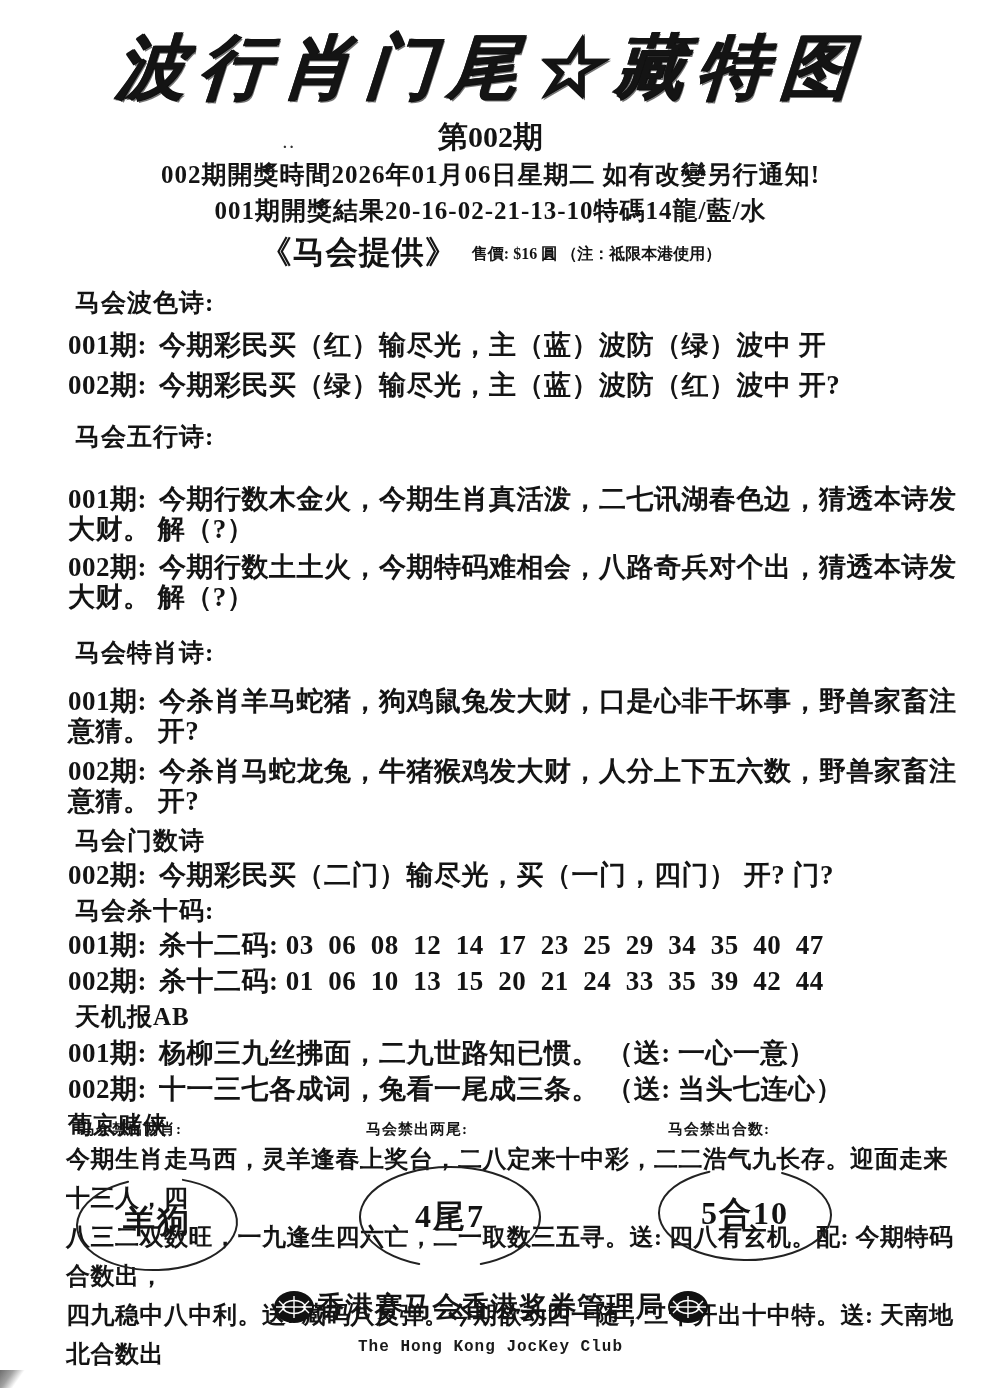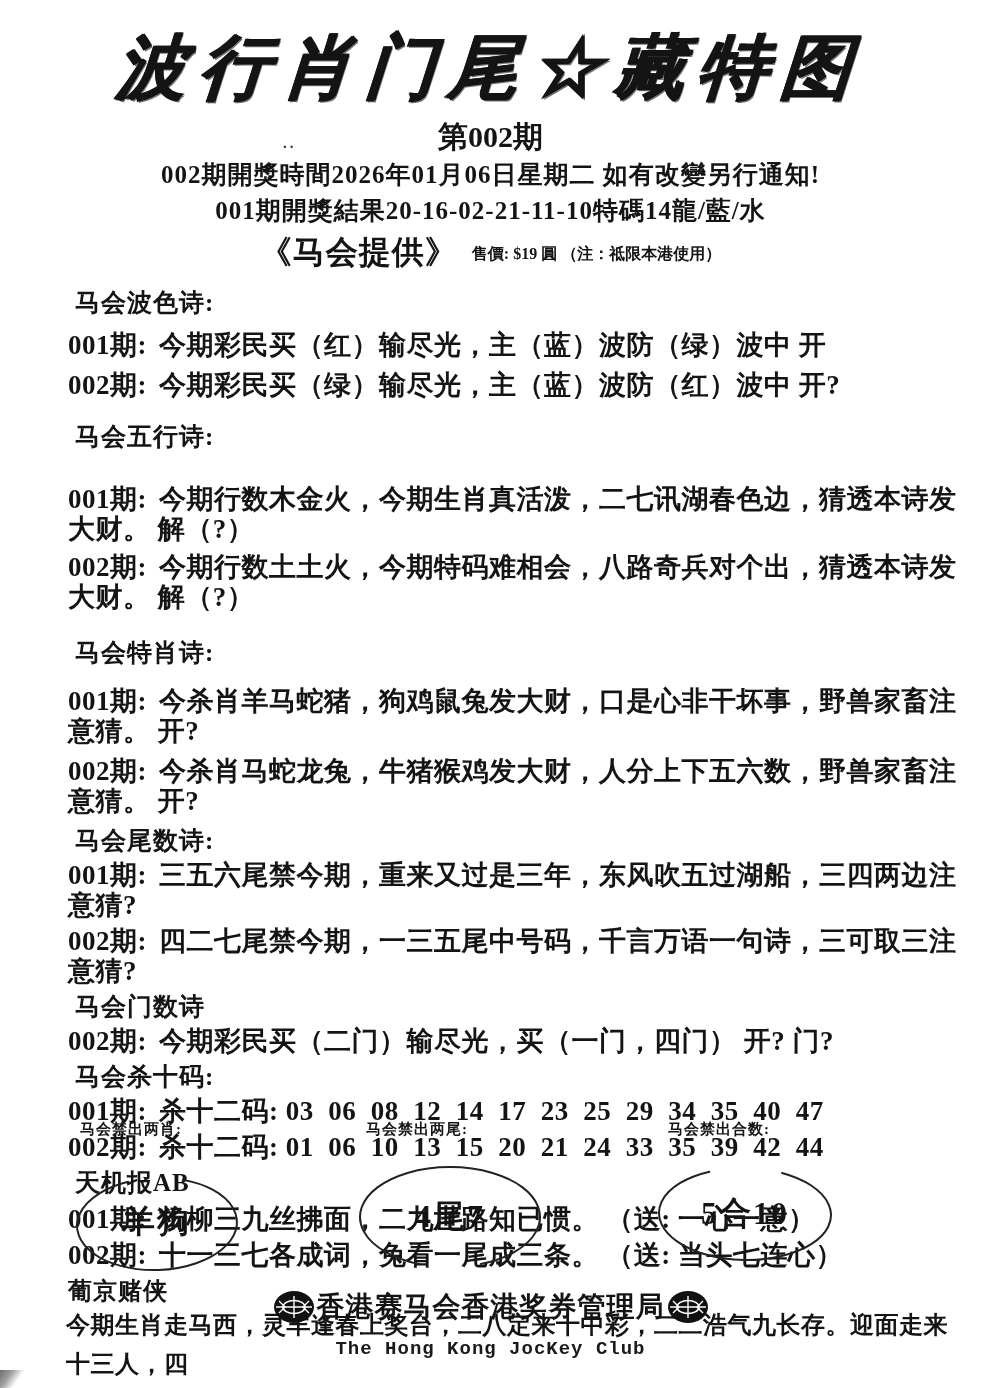--- a/index.html
+++ b/index.html
@@ -168,7 +168,7 @@
   </div>
 
   <div class="meta-line">002期開獎時間2026年01月06日星期二 如有改變另行通知!</div>
-  <div class="meta-line">001期開獎結果20-16-02-21-11-10特碼14龍/藍/水</div>
+  <div class="meta-line">001期開獎結果20-16-02-21-13-10特碼14龍/藍/水</div>
 
   <div class="provider-line">
     <span class="provider-name">《马会提供》</span>

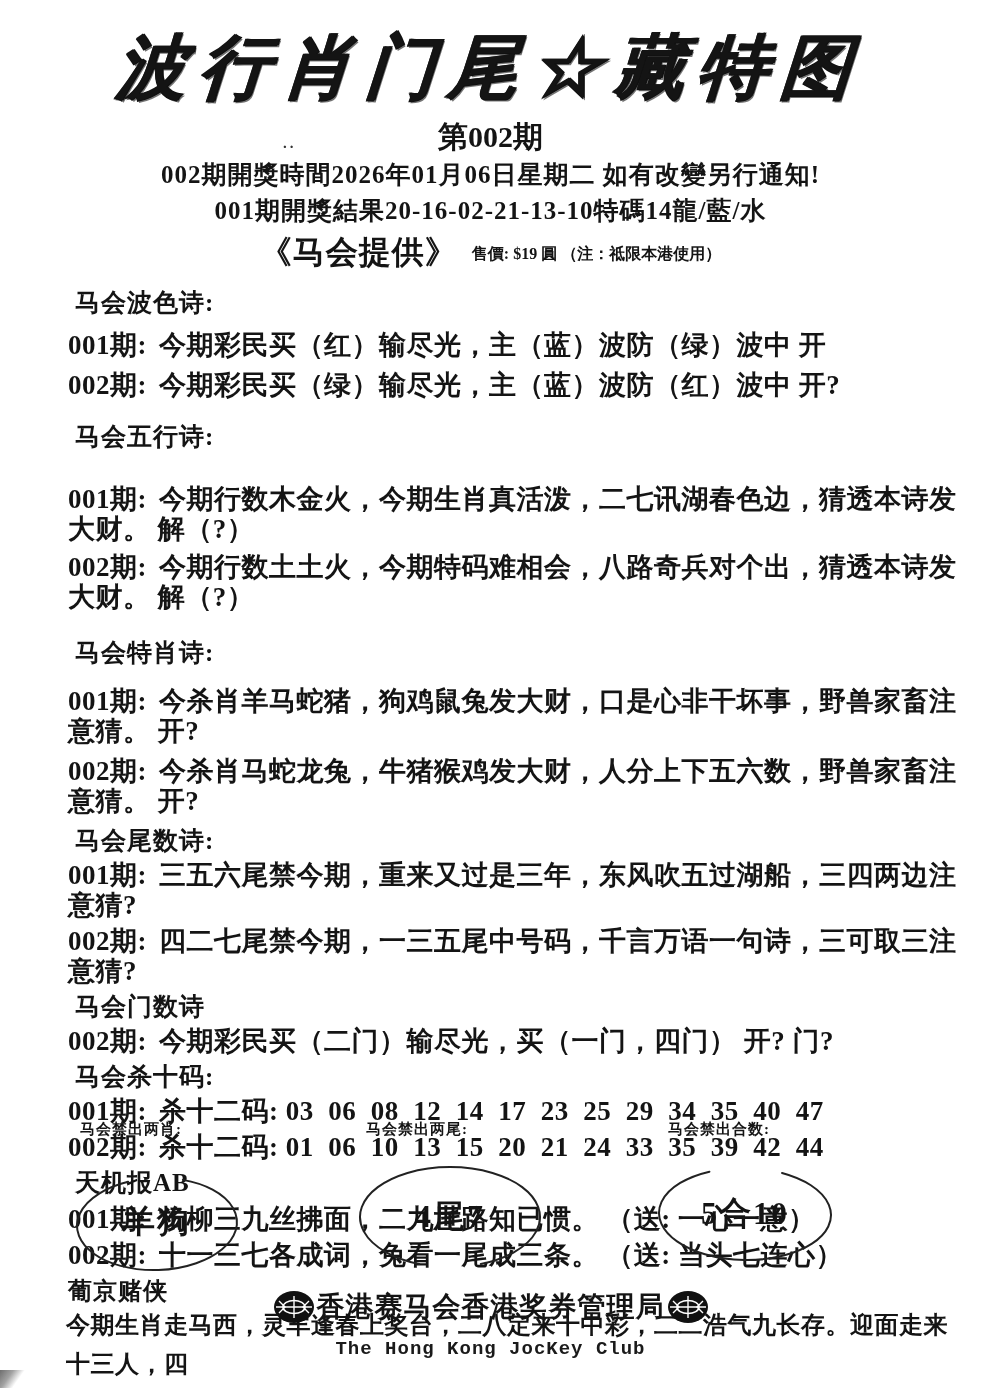--- a/index.html
+++ b/index.html
@@ -172,7 +172,7 @@
 
   <div class="provider-line">
     <span class="provider-name">《马会提供》</span>
-    <span class="price-note">售價: $19 圓 （注：祗限本港使用）</span>
+    <span class="price-note">售價: $16 圓 （注：祗限本港使用）</span>
   </div>
 
   <div class="content">

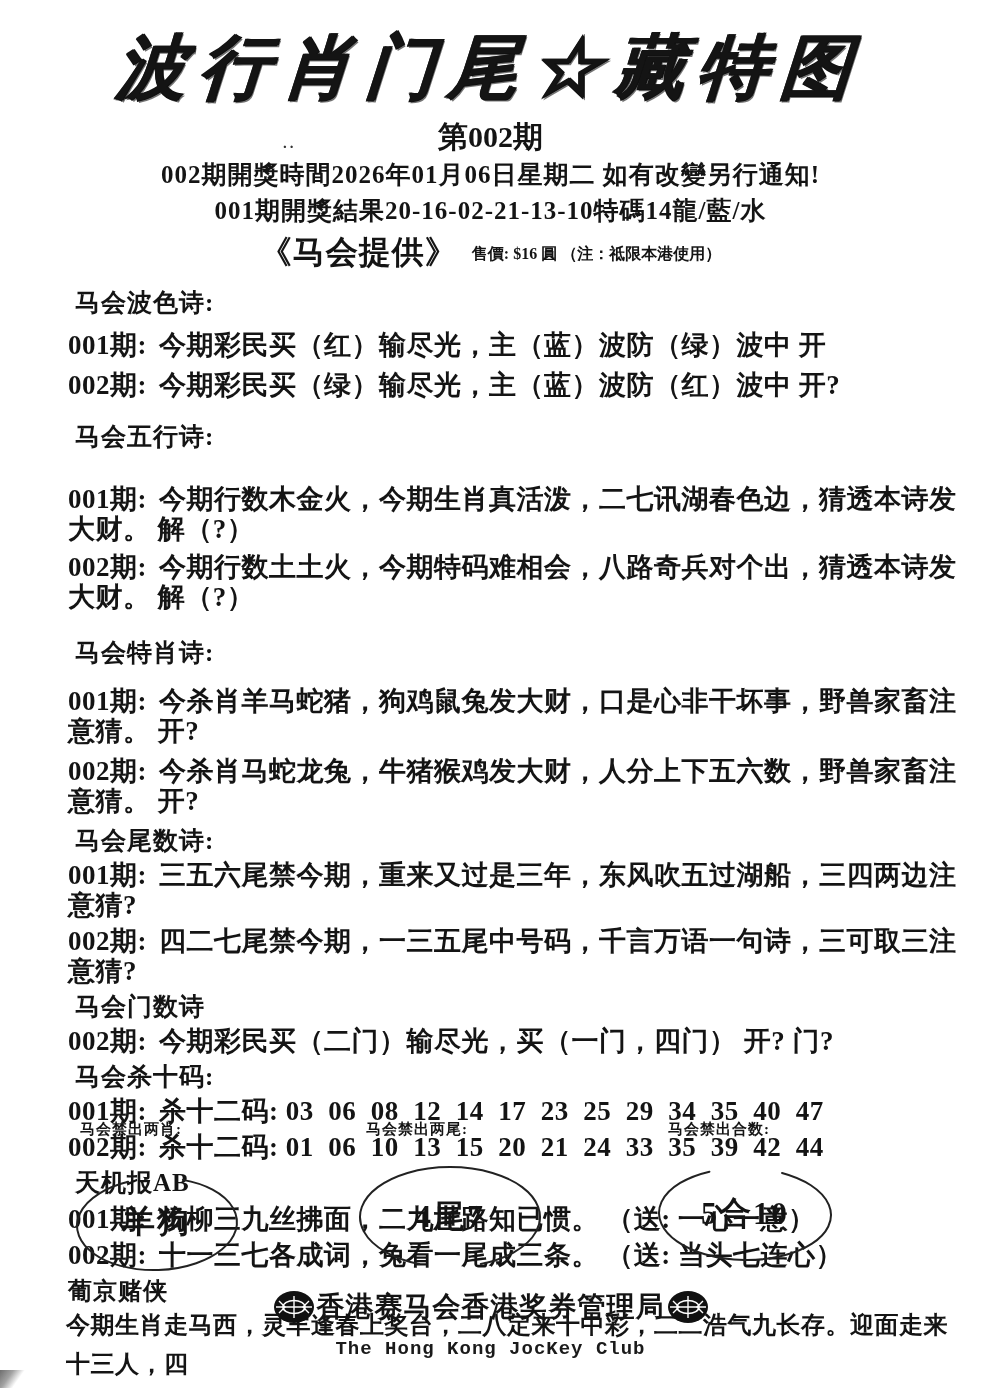--- a/index.html
+++ b/index.html
@@ -195,11 +195,6 @@
       <div class="row"><span class="row-label">002期:</span><span class="row-text">今杀肖马蛇龙兔，牛猪猴鸡发大财，人分上下五六数，野兽家畜注意猜。 开?</span></div>
     </section>
 
-    <section class="s4">
-      <div class="sec-heading">马会尾数诗:</div>
-      <div class="row"><span class="row-label">001期:</span><span class="row-text">三五六尾禁今期，重来又过是三年，东风吹五过湖船，三四两边注意猜?</span></div>
-      <div class="row"><span class="row-label">002期:</span><span class="row-text">四二七尾禁今期，一三五尾中号码，千言万语一句诗，三可取三注意猜?</span></div>
-    </section>
 
     <section class="s5">
       <div class="sec-heading">马会门数诗</div>

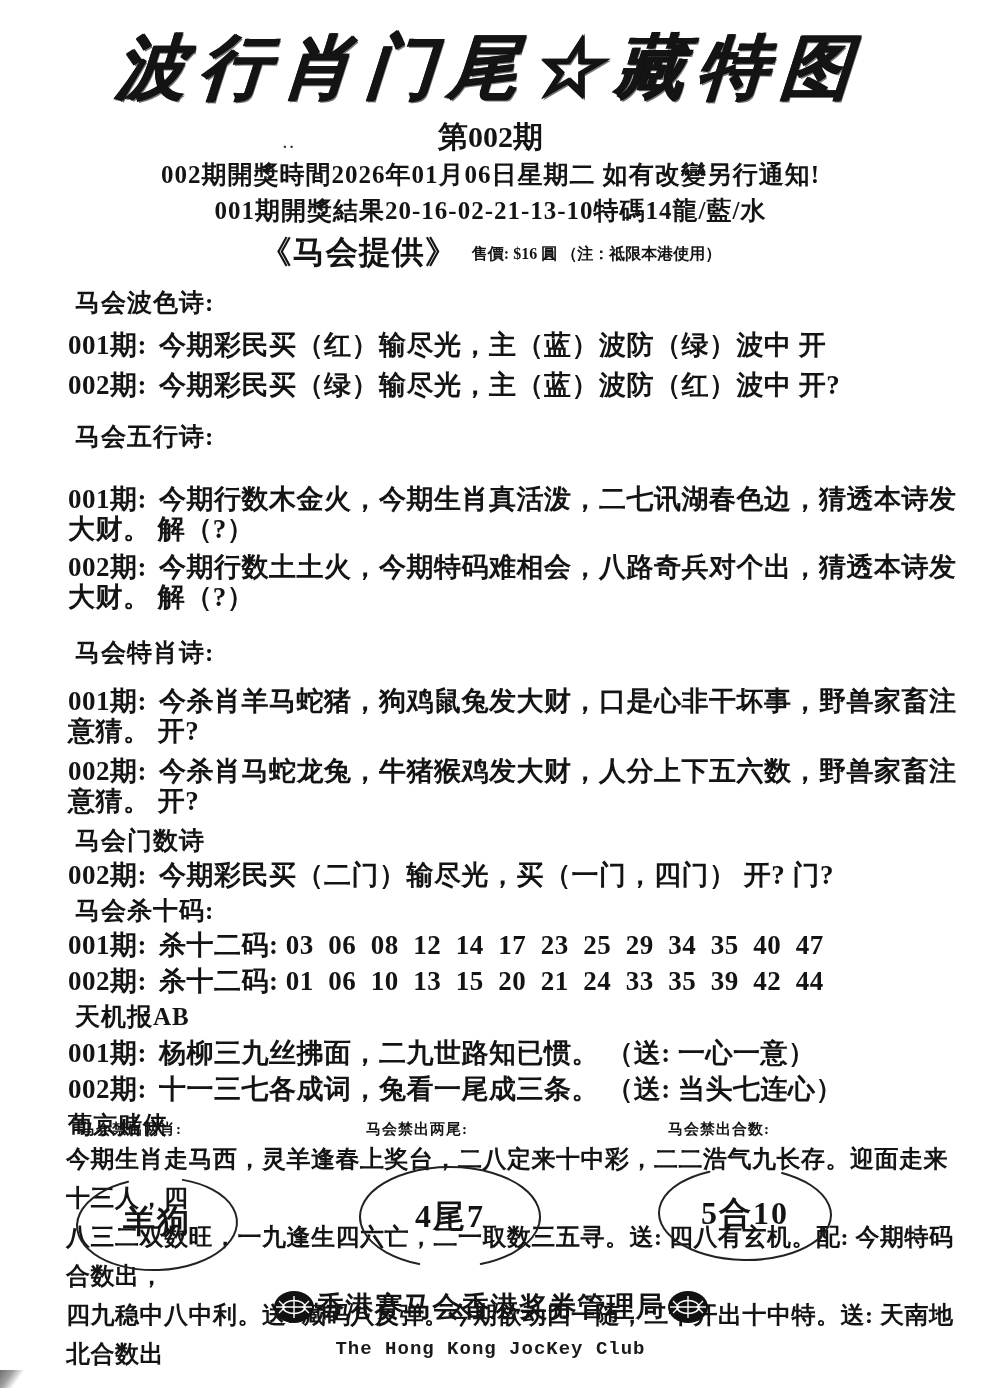--- a/index.html
+++ b/index.html
@@ -146,7 +146,7 @@
     position:absolute;left:0;top:1338px;width:981px;
     text-align:center;
     font-family:"Liberation Mono","DejaVu Sans Mono",monospace;
-    font-size:19px;font-weight:bold;letter-spacing:1px;
+    font-size:16px;font-weight:bold;letter-spacing:1px;
     color:#1a1a1a;
   }
   .corner-smudge{

